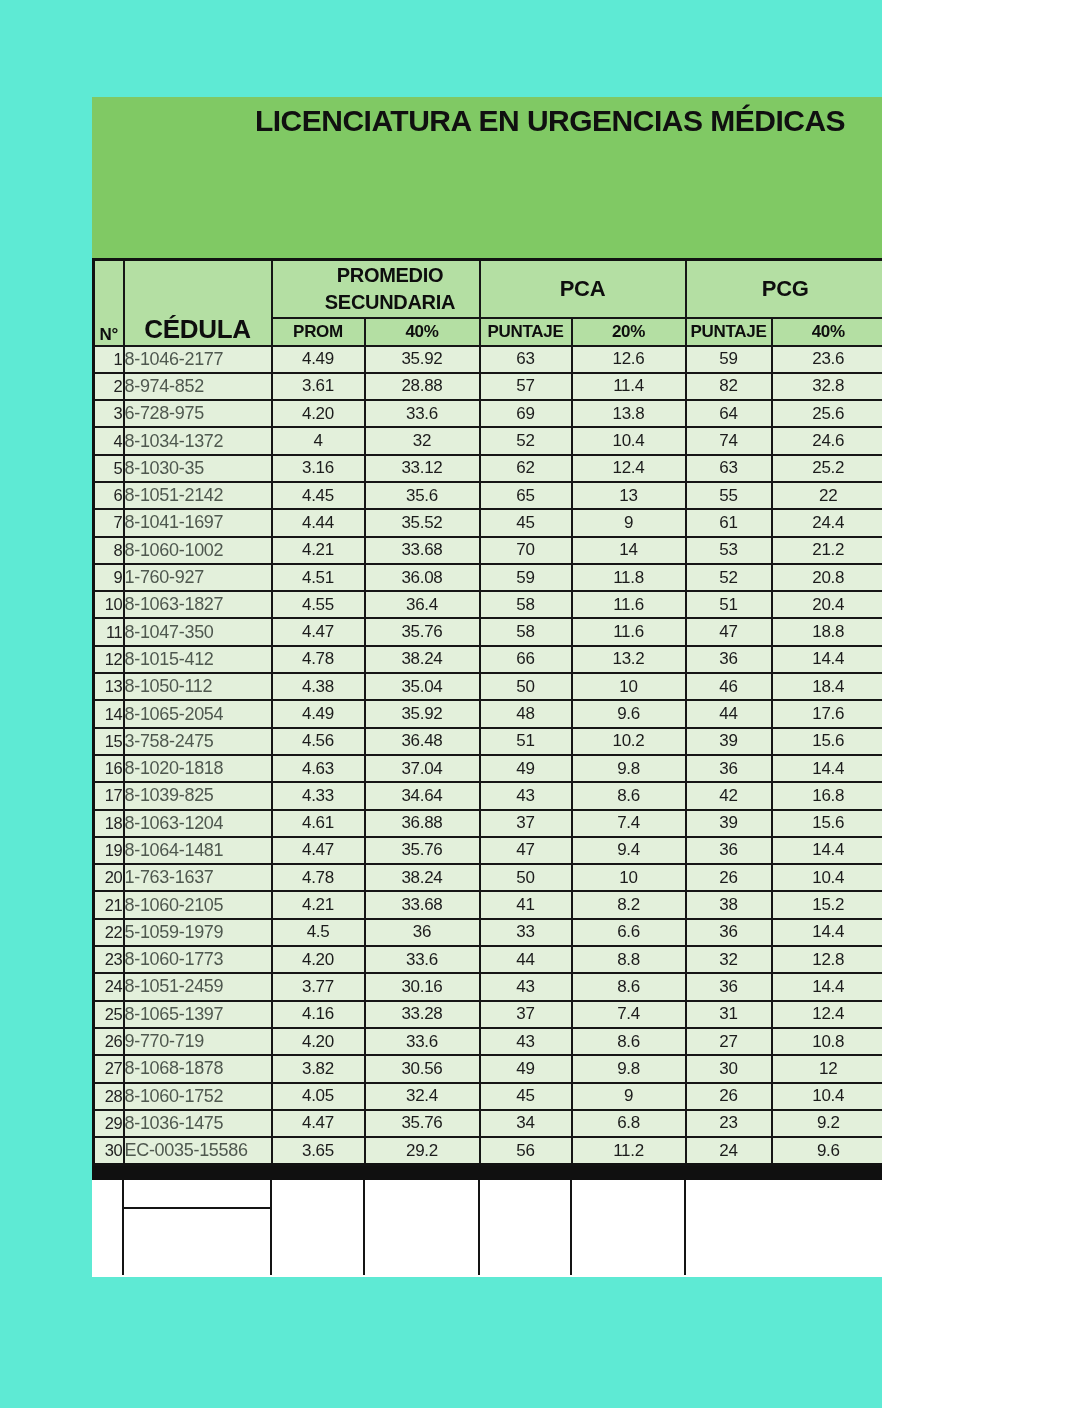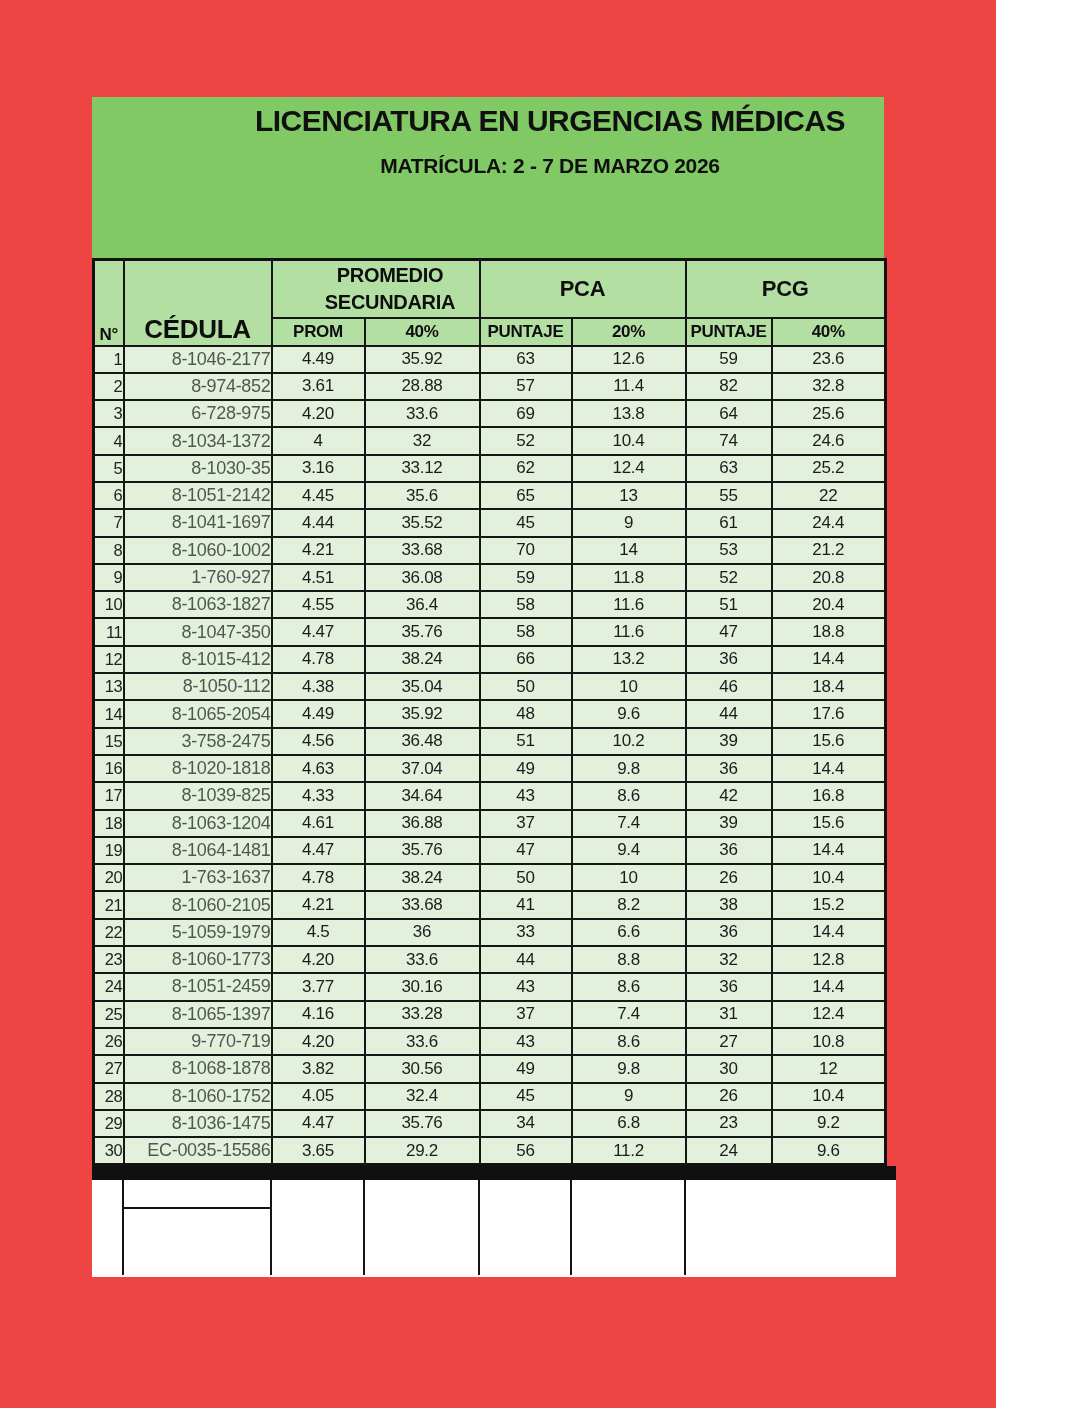--- a/index.html
+++ b/index.html
@@ -5,7 +5,7 @@
 <style>
   html,body { margin:0; padding:0; background:#ffffff; }
   .page {
-    position:relative; width:996px; height:1408px; background:#ef4444;
+    position:relative; width:882px; height:1408px; background:#5eead4;
     font-family:"Liberation Sans", sans-serif; color:#1c1c1c; overflow:hidden;
   }
   .banner {

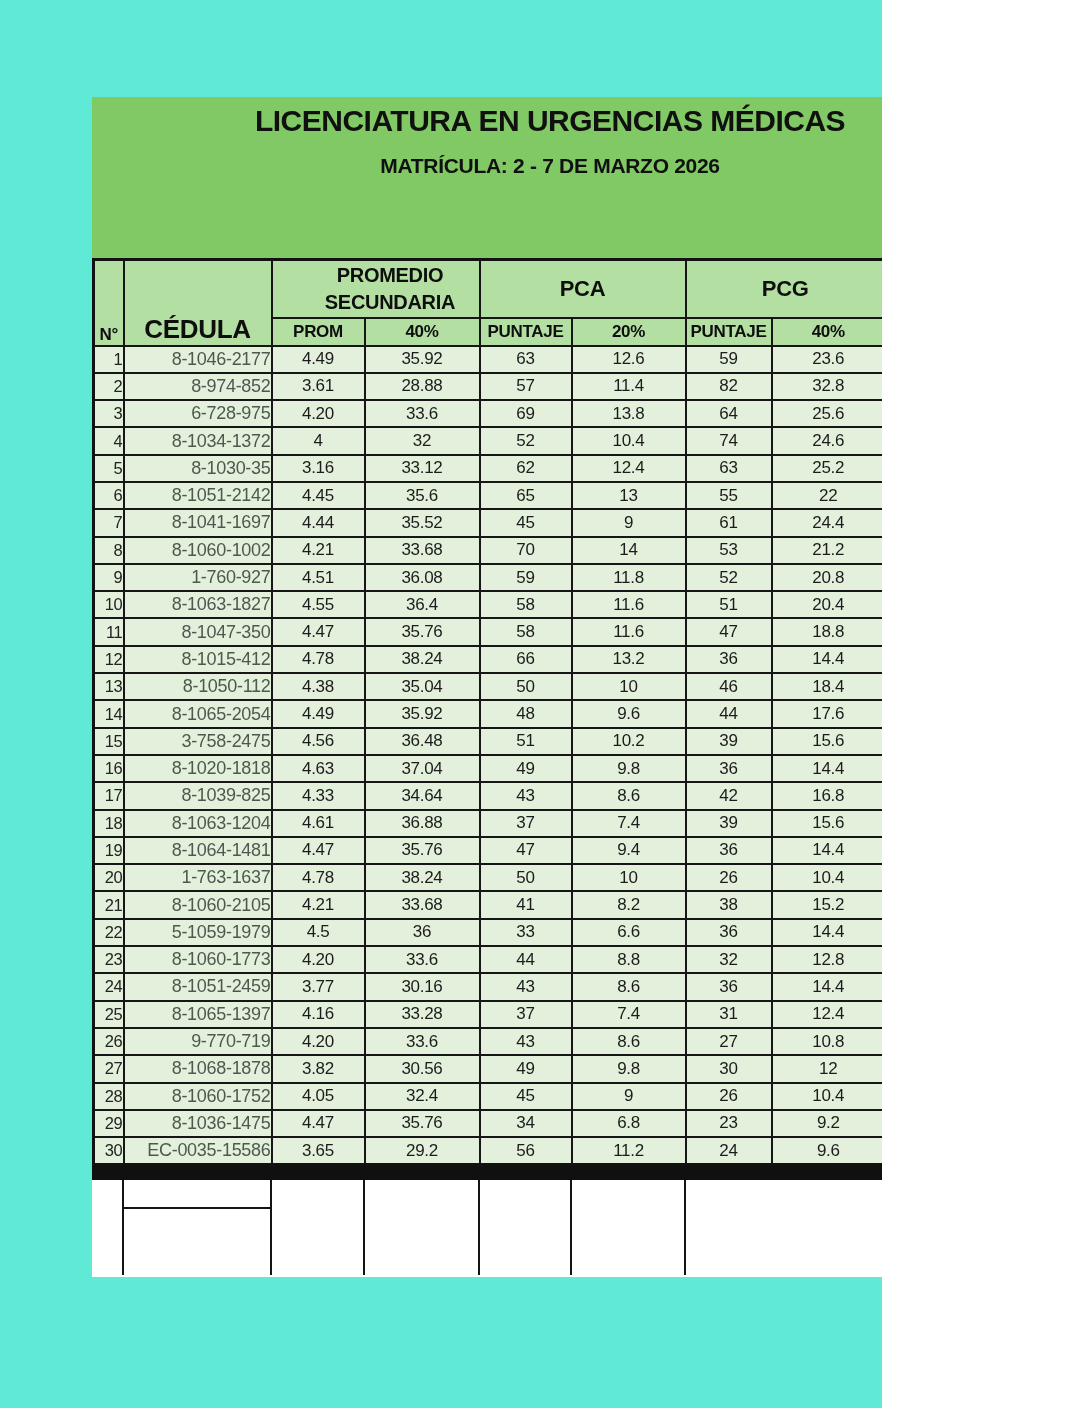--- a/index.html
+++ b/index.html
@@ -60,7 +60,6 @@
   <div class="banner">
     <div class="t1">LICENCIATURA EN URGENCIAS MÉDICAS</div>
     <div class="gap"></div>
-    <div class="t4">MATRÍCULA: 2 - 7  DE MARZO 2026</div>
   </div>
 
   <div class="table-wrap">

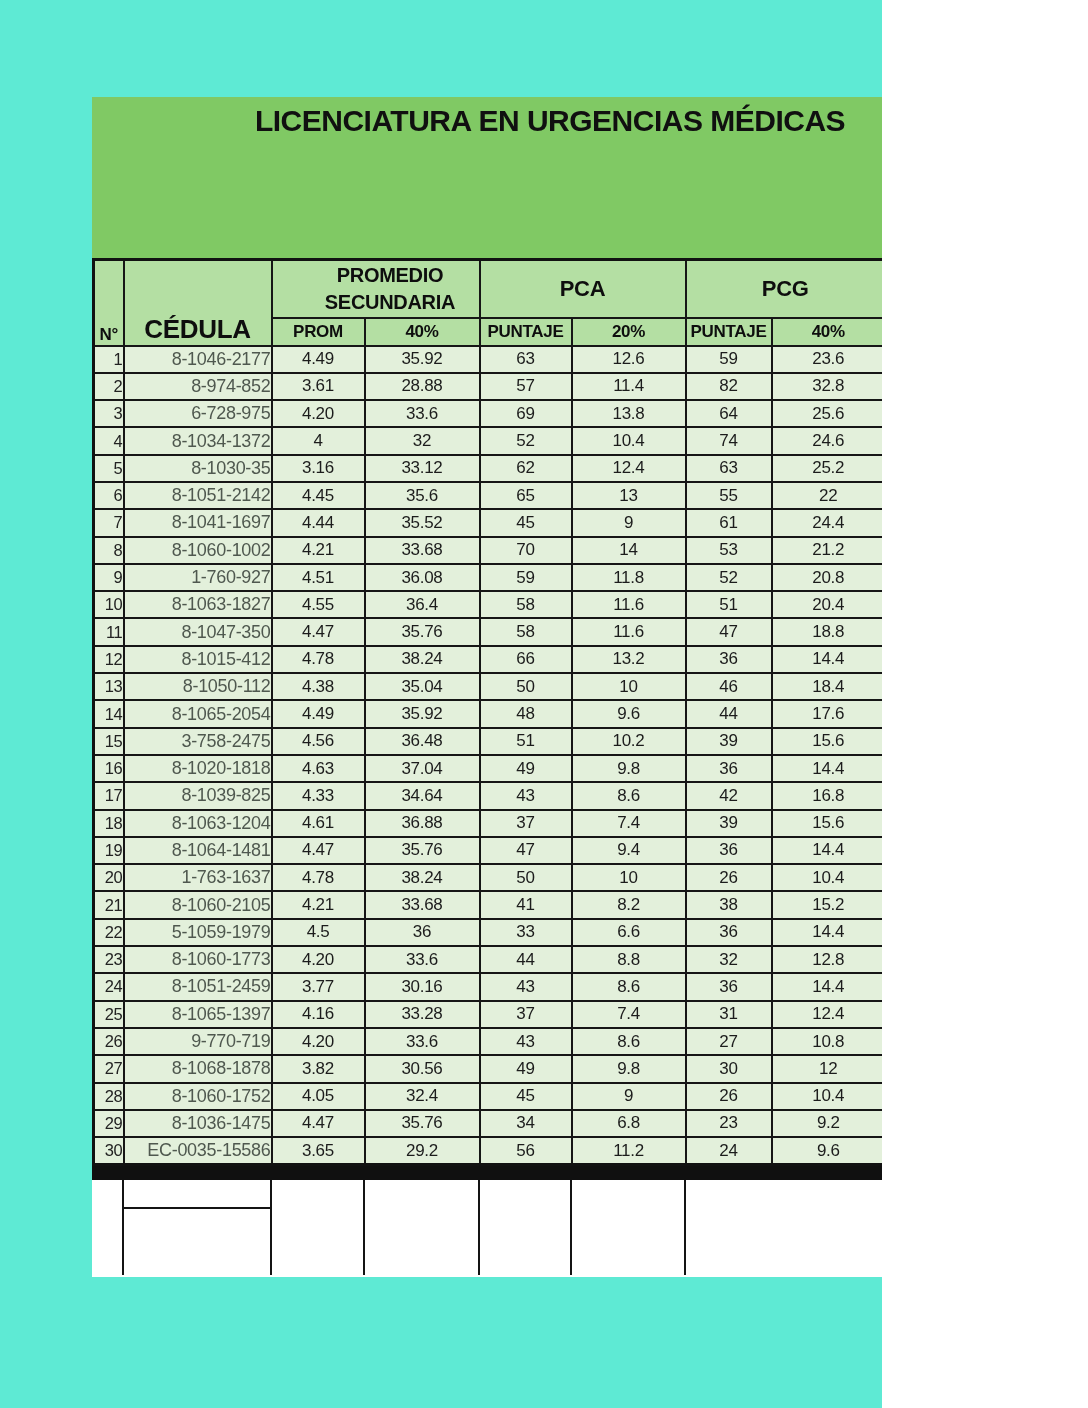--- a/index.html
+++ b/index.html
@@ -43,7 +43,7 @@
   th.sub { font-size:17px; font-weight:bold; text-align:center; vertical-align:middle; }
 
   td.num { text-align:right; padding-right:4px; font-size:16.5px; color:#222; }
-  td.ced { text-align:right; padding-left:6px; font-size:18px; color:#4f584f;margin-left:40px; }
+  td.ced { text-align:left; padding-left:6px; font-size:18px; color:#4f584f;margin-left:40px; }
   td.val { text-align:center; font-size:17px; color:#1c1c1c; }
 
   .black-bar { width:804px; height:14px; background:#101010; }

